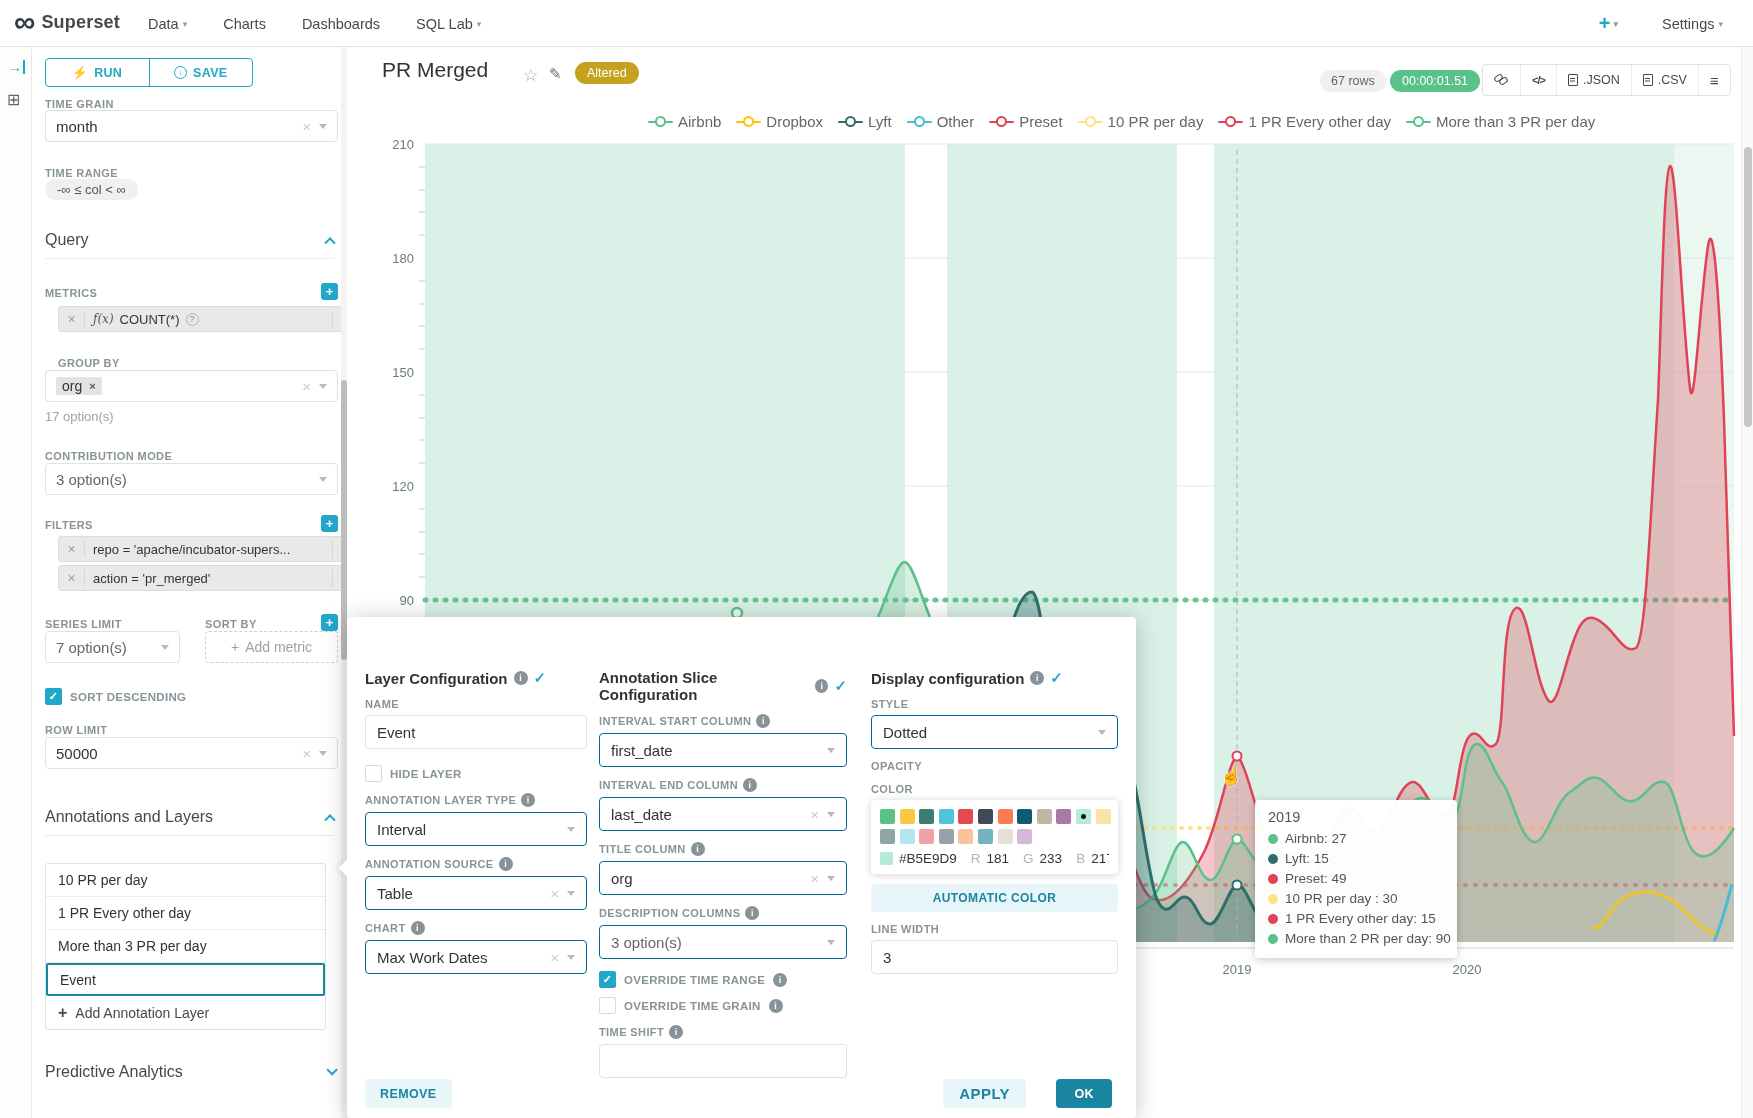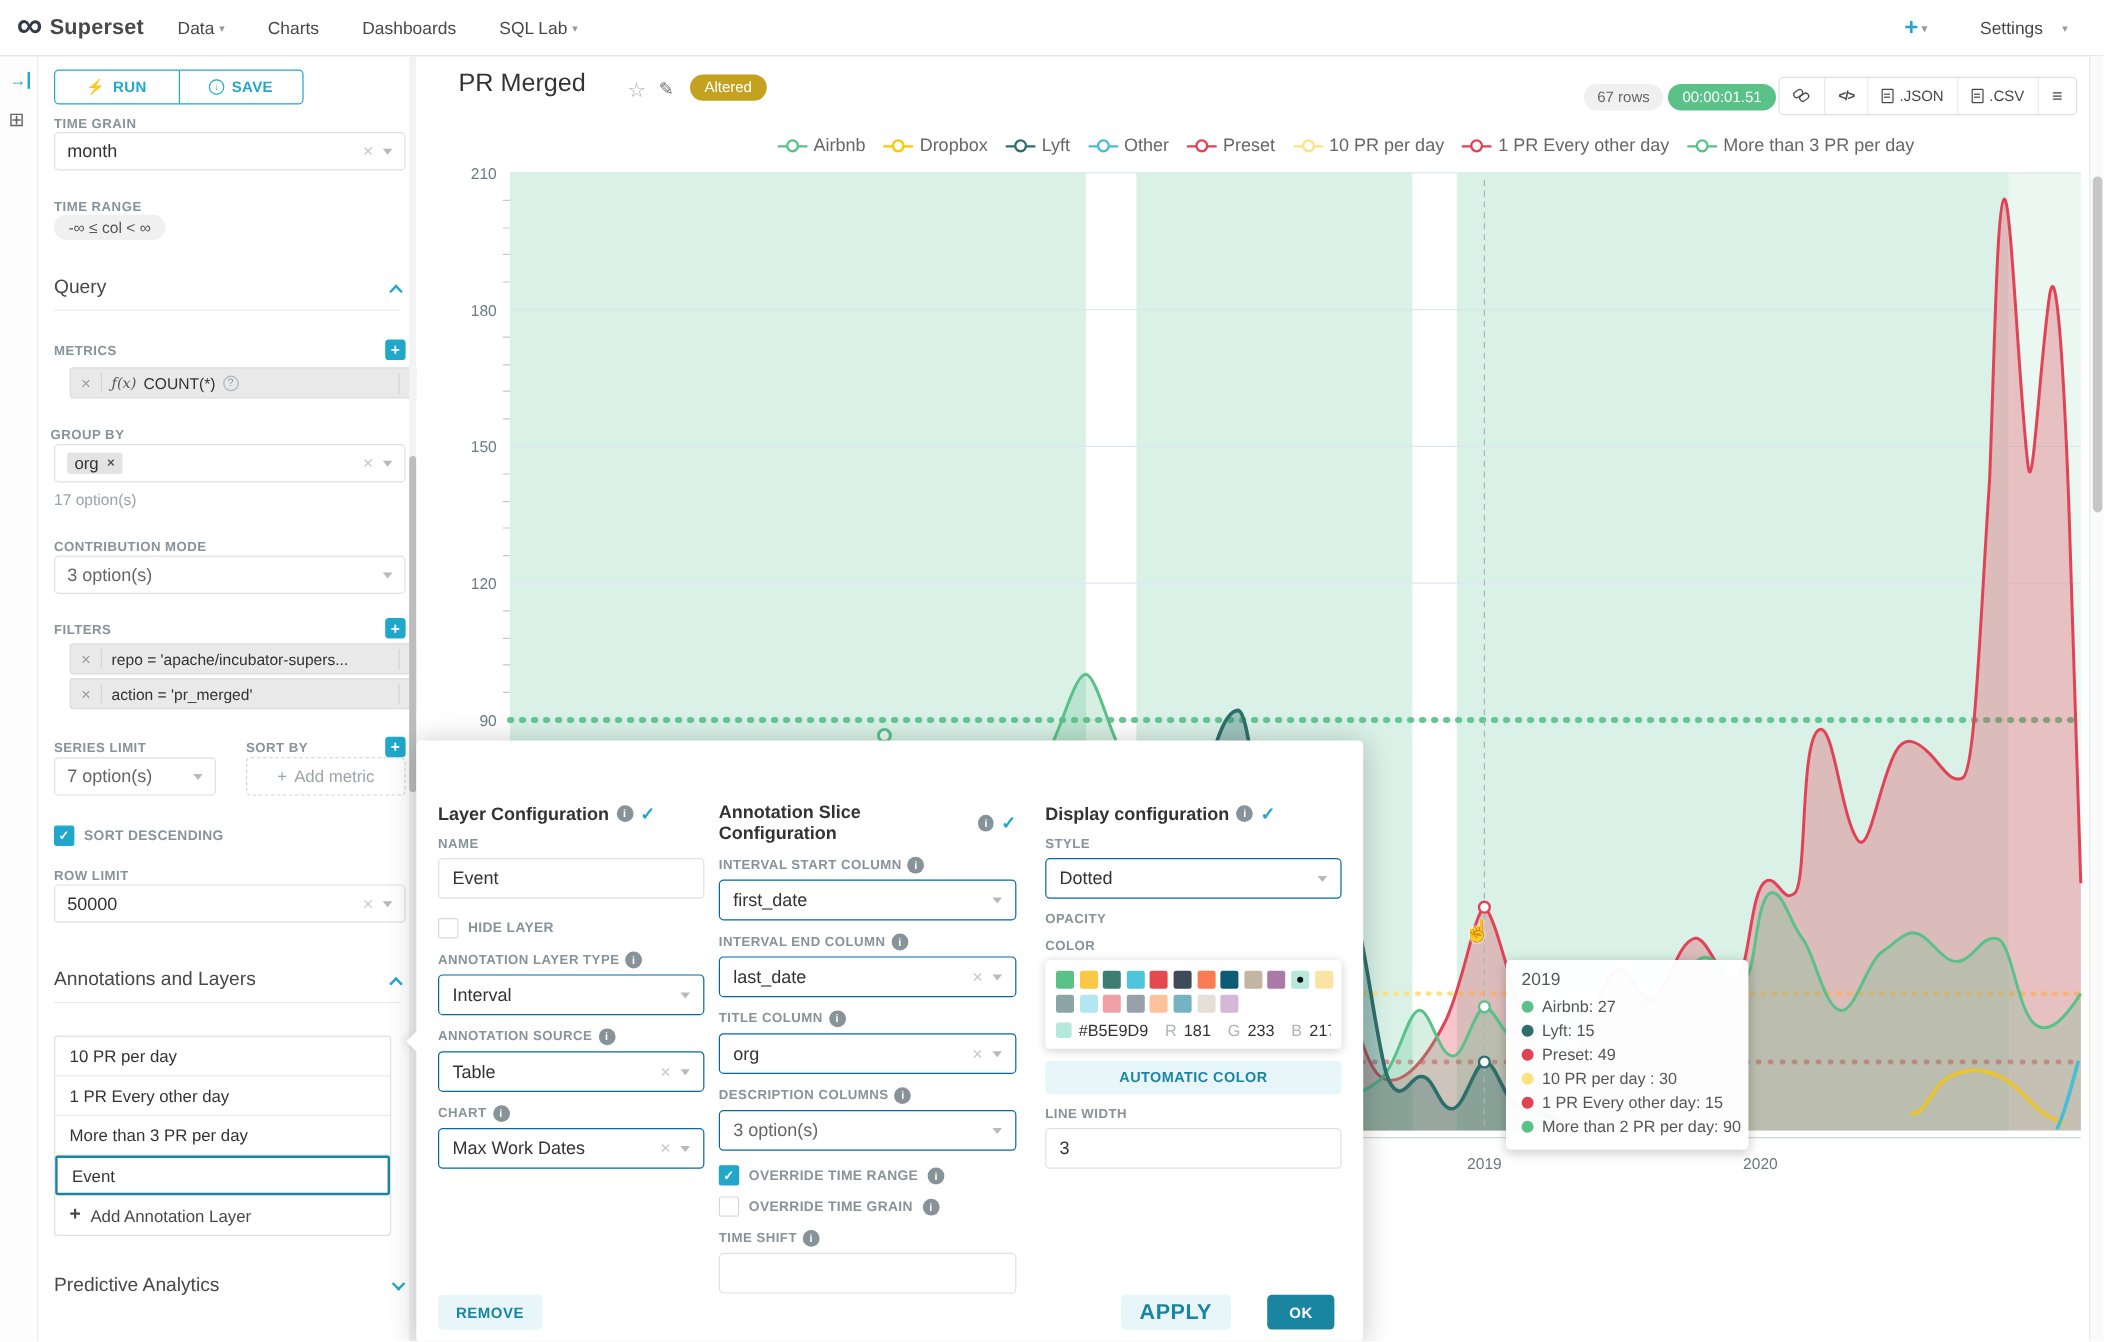--- a/index.html
+++ b/index.html
@@ -17,7 +17,7 @@
   .nav-caret { font-size:9px; color:#999; }
   .nav-right { position:absolute; right:30px; top:0; height:47px; display:flex; align-items:center; gap:44px; }
   .nav-plus { color:#20A7C9; font-size:20px; font-weight:bold; display:flex; align-items:center; gap:3px; cursor:pointer; }
-  .nav-settings { font-size:14.5px; color:#484848; display:flex; gap:16px; align-items:center; cursor:pointer; }
+  .nav-settings { font-size:14.5px; color:#484848; display:flex; gap:4px; align-items:center; cursor:pointer; }
 
   
   .rail { position:absolute; left:0; top:47px; width:32px; height:1071px; background:#FDFDFD; border-right:1px solid #E8E8E8; z-index:6; }

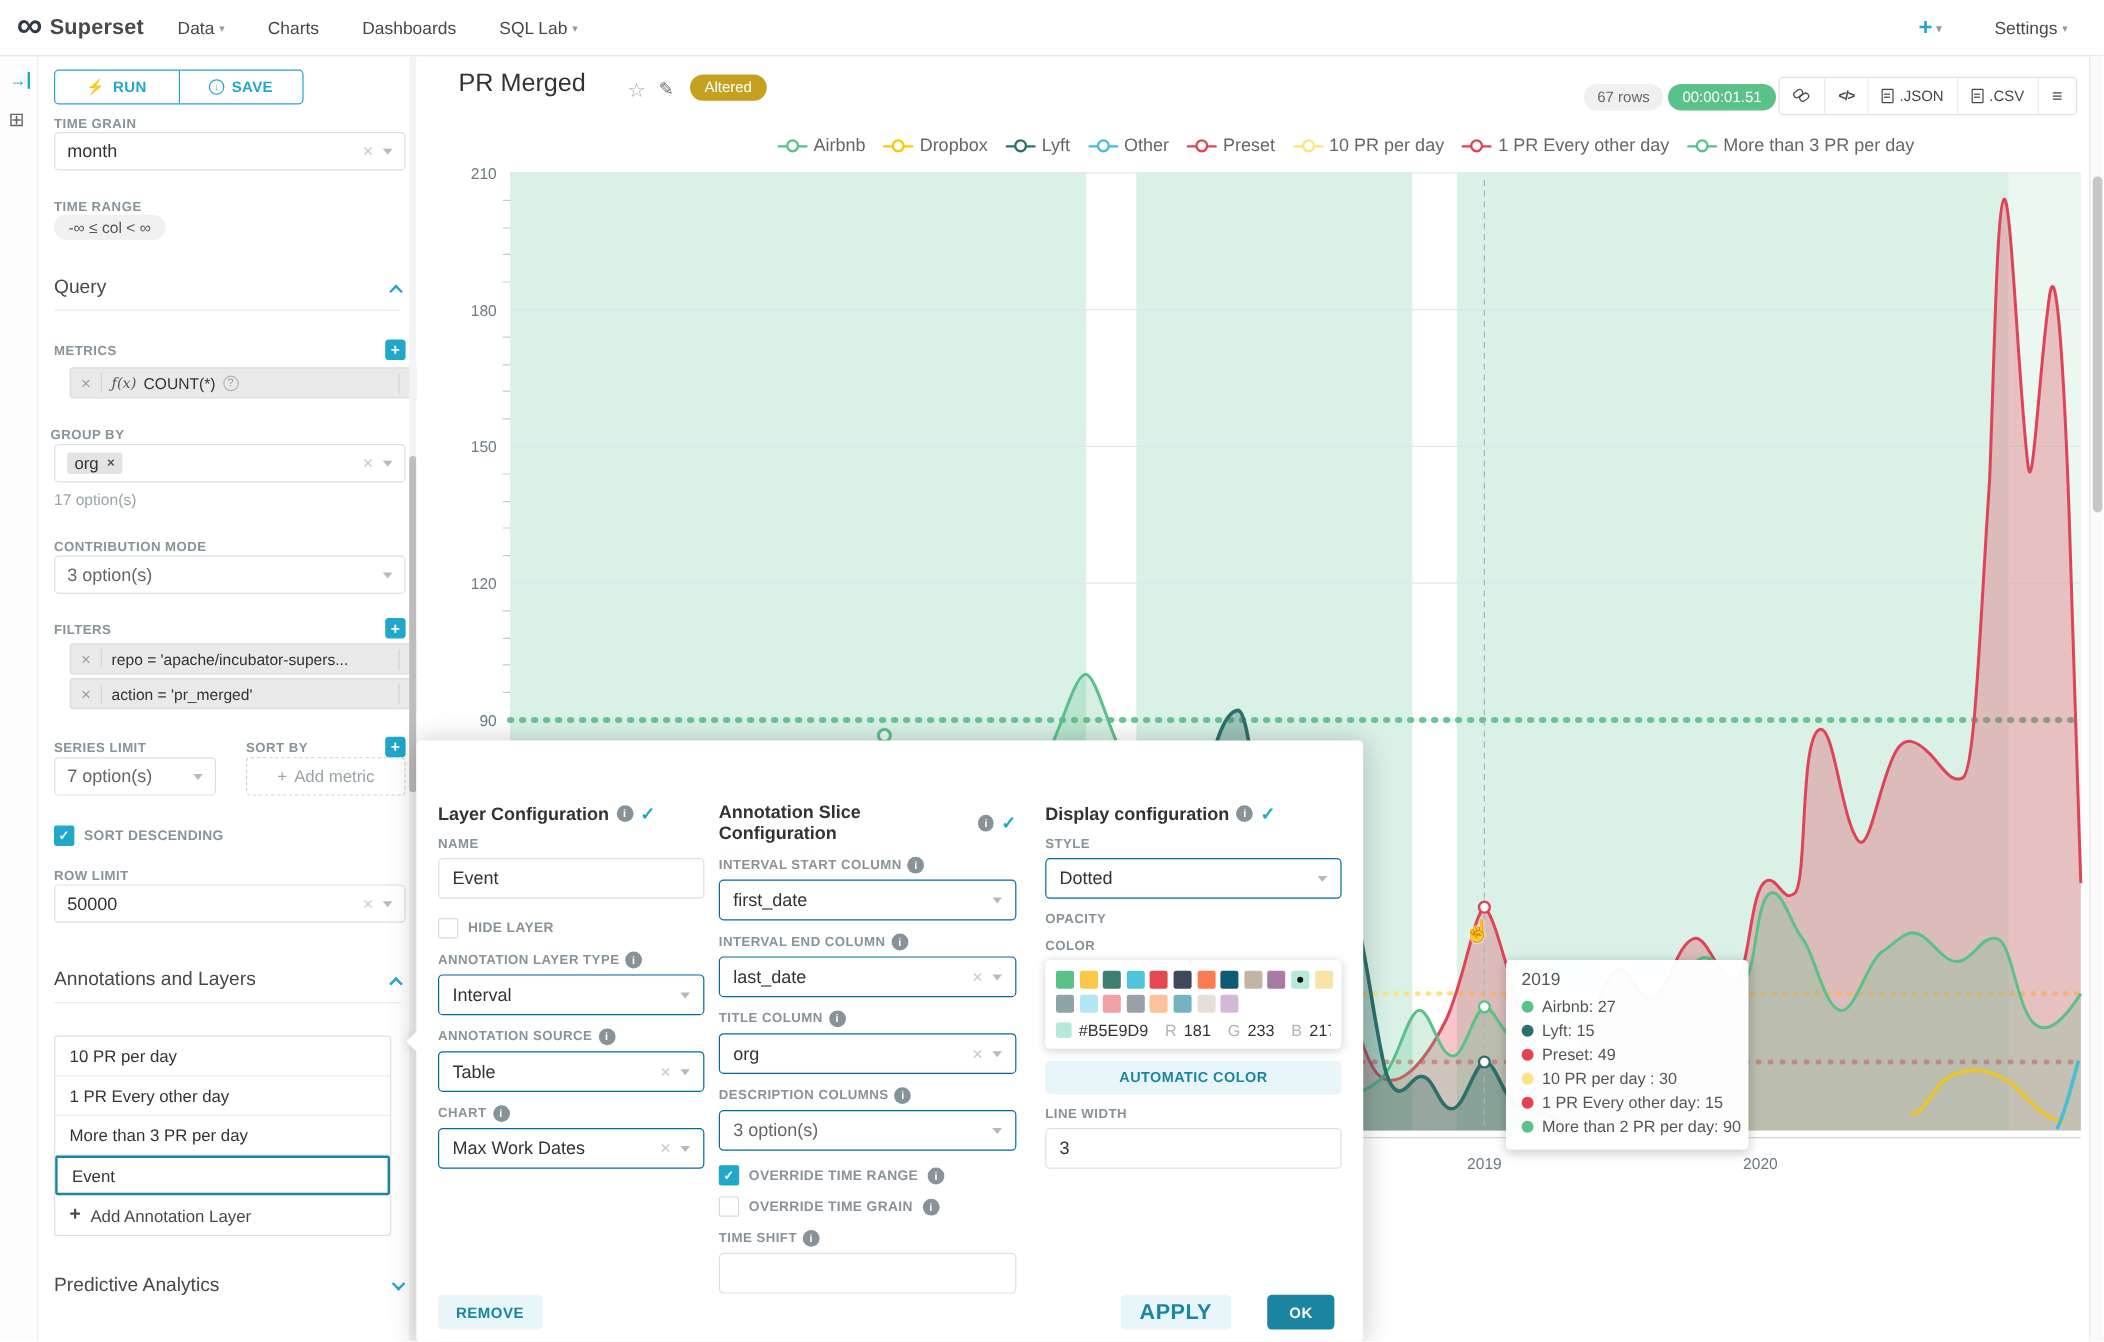--- a/index.html
+++ b/index.html
@@ -216,7 +216,7 @@
       <span class="arr">›</span>
     </div>
 
-    <span class="clabel" style="left:10px;top:310px">GROUP BY</span>
+    <span class="clabel" style="left:26px;top:310px">GROUP BY</span>
     <div class="csel" style="left:13px;top:323px;width:293px">
       <span class="minichip">
         <span>org</span>

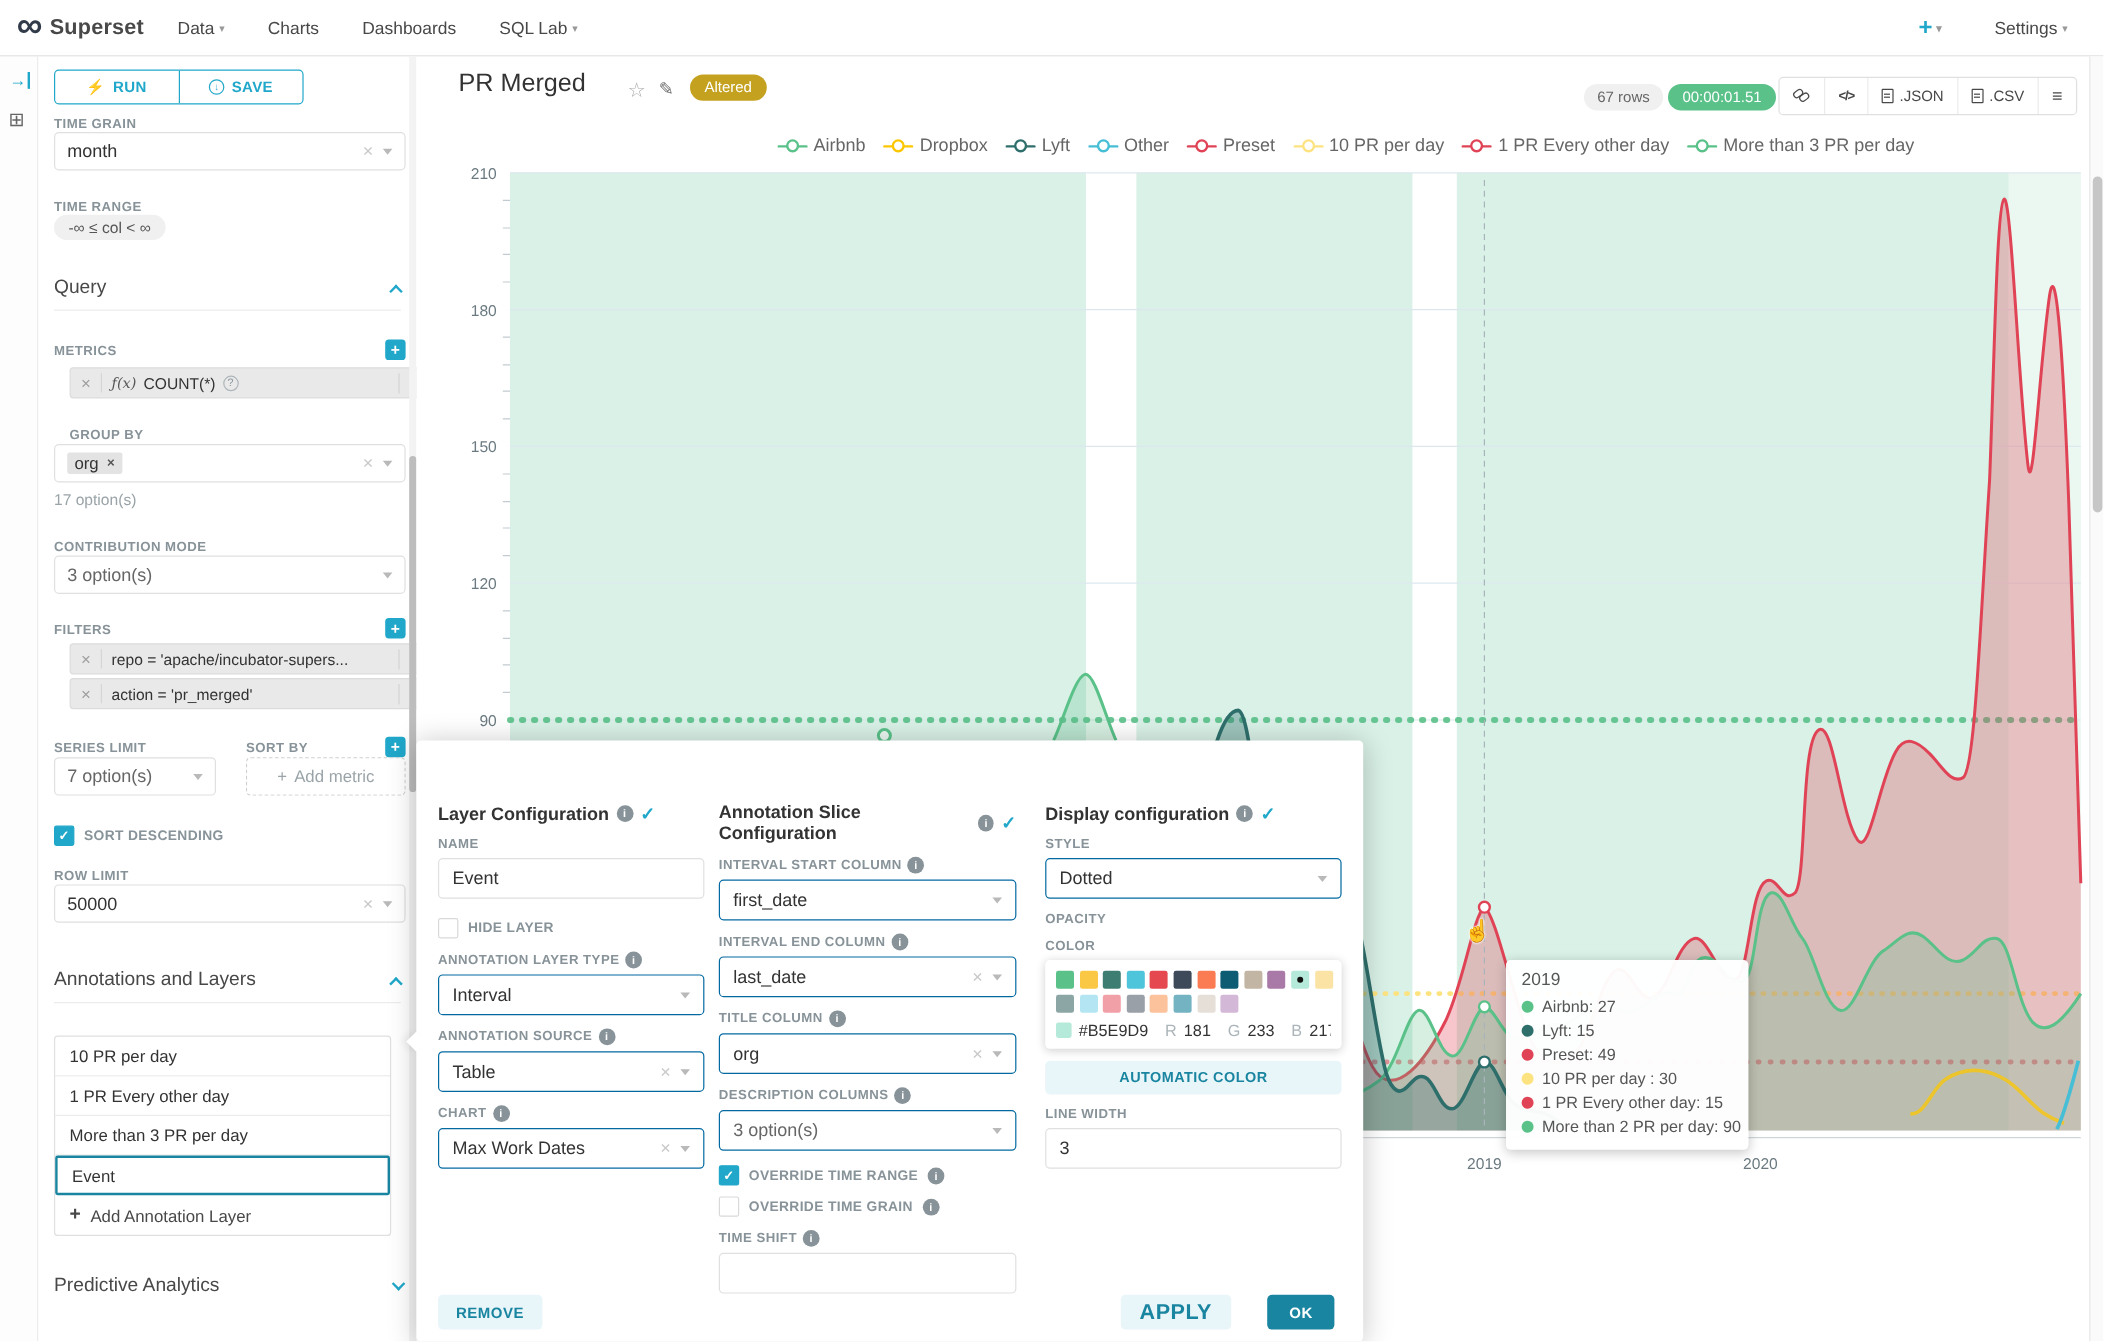--- a/index.html
+++ b/index.html
@@ -125,7 +125,7 @@
   .rgb-l { color:#ABB4B8; margin-left:8px; }
   .autobtn { margin-top:10px; width:247px; height:28px; background:#E9F6F9; color:#1A85A0; font-weight:bold; font-size:12px; letter-spacing:.4px; border-radius:4px; display:flex; align-items:center; justify-content:center; cursor:pointer; }
   .m-remove { position:absolute; left:18px; bottom:10px; height:29px; padding:0 15px; background:#E9F6F9; color:#1A85A0; font-weight:bold; font-size:12.5px; letter-spacing:.4px; border-radius:4px; display:flex; align-items:center; cursor:pointer; }
-  .m-apply { position:absolute; right:110px; bottom:10px; height:29px; padding:0 16px; background:#E9F6F9; color:#1A85A0; font-weight:bold; font-size:18px; letter-spacing:.4px; border-radius:4px; display:flex; align-items:center; cursor:pointer; }
+  .m-apply { position:absolute; right:110px; bottom:10px; height:29px; padding:0 16px; background:#E9F6F9; color:#1A85A0; font-weight:bold; font-size:15px; letter-spacing:.4px; border-radius:4px; display:flex; align-items:center; cursor:pointer; }
   .m-ok { position:absolute; right:24px; bottom:10px; height:29px; padding:0 18px; background:#1A85A0; color:#fff; font-weight:bold; font-size:12.5px; letter-spacing:.4px; border-radius:4px; display:flex; align-items:center; cursor:pointer; }
 
   

